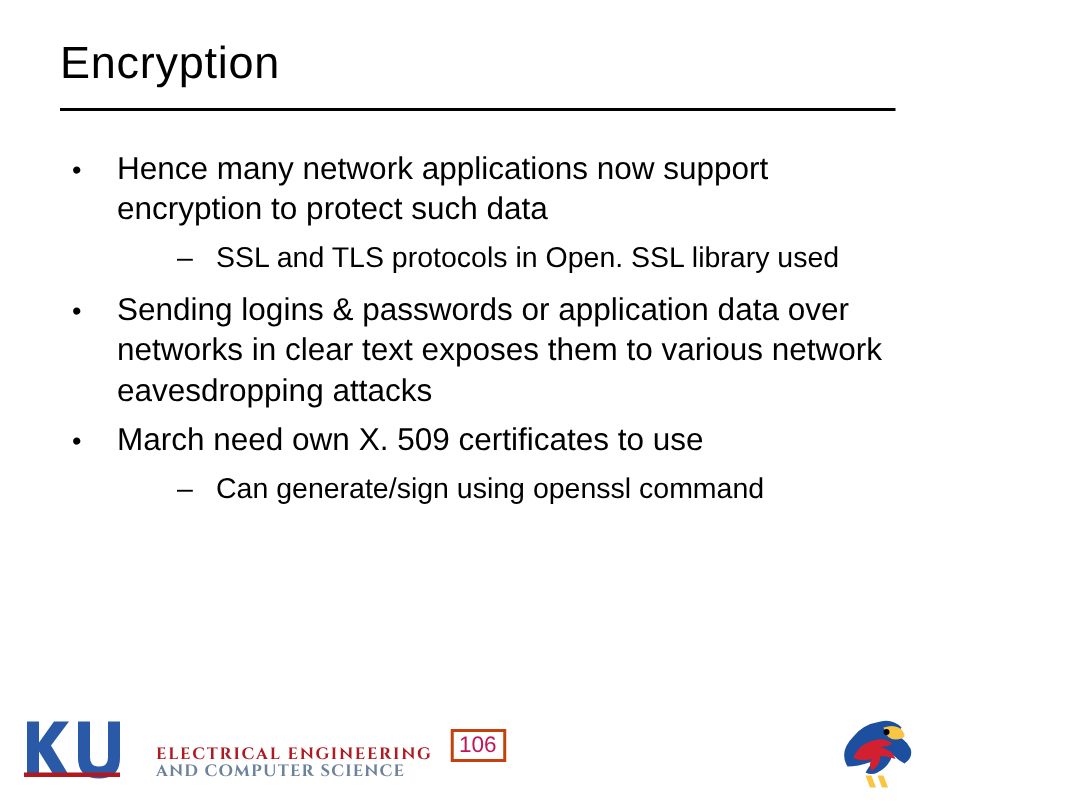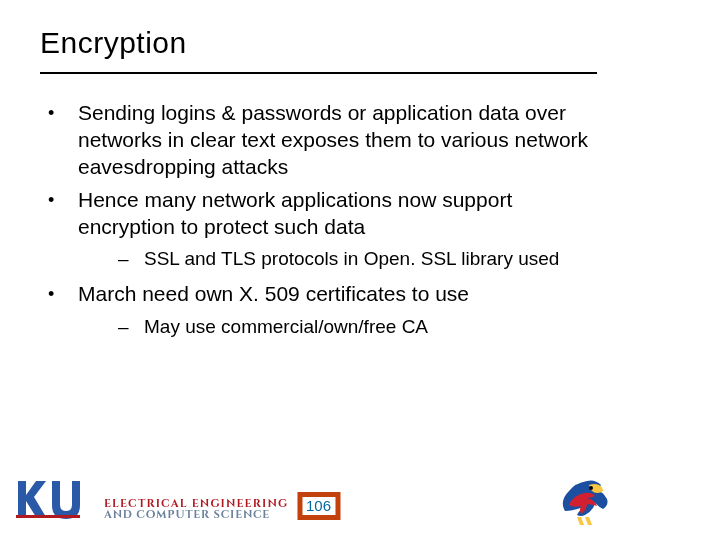--- a/index.html
+++ b/index.html
@@ -99,13 +99,13 @@
   <div class="content">
     <ul class="bullets">
       <li>
-        <span>Sending logins &amp; passwords or application data over networks in clear text exposes them to various network eavesdropping attacks</span>
-      </li>
-      <li>
         <span>Hence many network applications now support encryption to protect such data</span>
         <ul class="subs">
           <li>SSL and TLS protocols in Open. SSL library used</li>
         </ul>
+      </li>
+      <li>
+        <span>Sending logins &amp; passwords or application data over networks in clear text exposes them to various network eavesdropping attacks</span>
       </li>
       <li>
         <span>March need own X. 509 certificates to use</span>

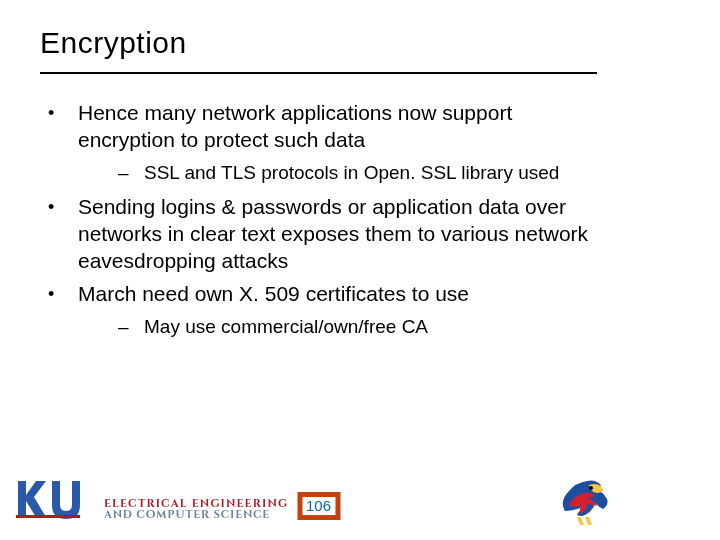--- a/index.html
+++ b/index.html
@@ -110,6 +110,7 @@
       <li>
         <span>March need own X. 509 certificates to use</span>
         <ul class="subs">
+          <li>Can generate/sign using openssl command</li>
           <li>May use commercial/own/free CA</li>
         </ul>
       </li>

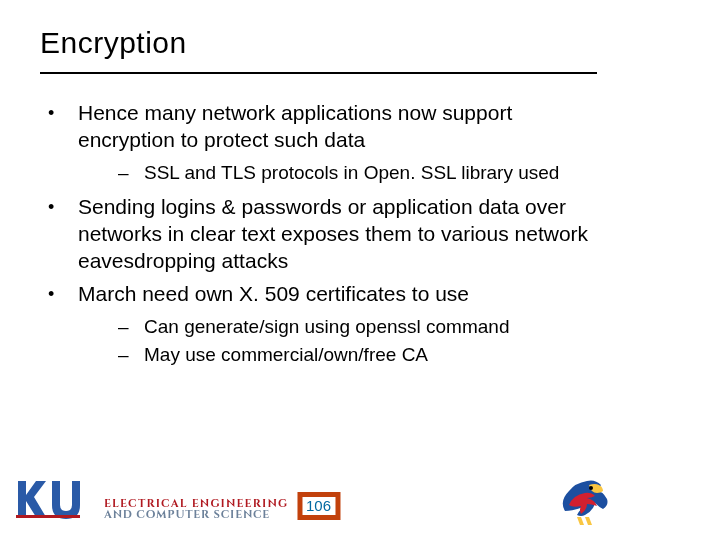--- a/index.html
+++ b/index.html
@@ -111,7 +111,6 @@
         <span>March need own X. 509 certificates to use</span>
         <ul class="subs">
           <li>Can generate/sign using openssl command</li>
-          <li>May use commercial/own/free CA</li>
         </ul>
       </li>
     </ul>

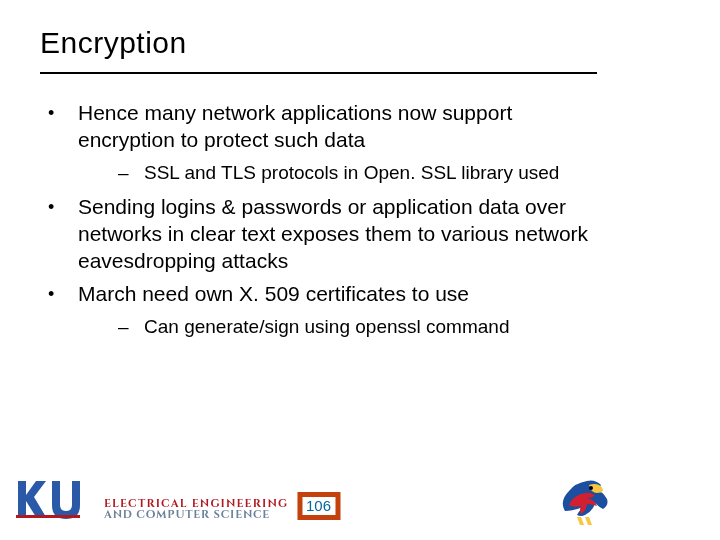--- a/index.html
+++ b/index.html
@@ -78,11 +78,11 @@
   .page-num {
     position: absolute;
     left: 50%;
-    bottom: 20px;
+    bottom: 32px;
     transform: translateX(-50%);
     font-size: 15px;
-    color: #0369a1;
-    border: 5px solid #c2410c;
+    color: #be185d;
+    border: 2px solid #c2410c;
     padding: 0 4px;
     line-height: 1.2;
   }

